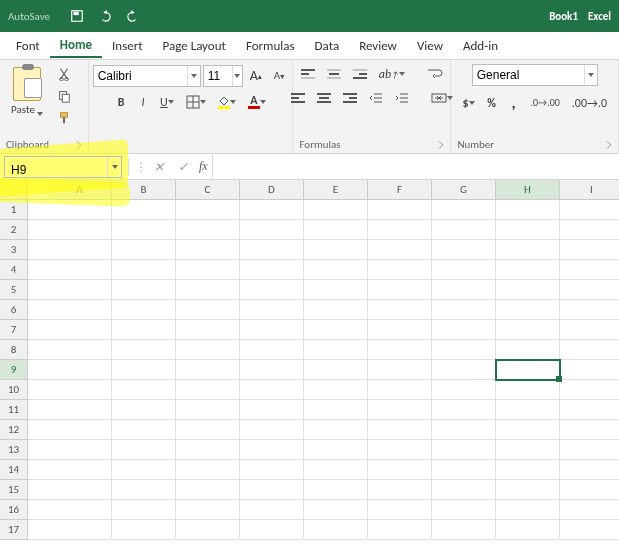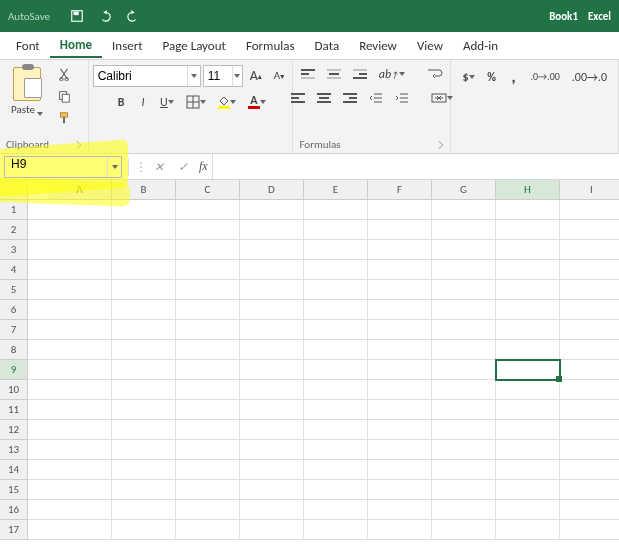--- a/index.html
+++ b/index.html
@@ -459,6 +459,14 @@
   <div class="group" style="flex:1;">
     <div class="group-body stack" style="gap:4px;">
       <div class="row">
+        <span class="combo" style="width:126px">
+            <input value="General" style="">
+            <span class="dd">
+              <span class="dd-car"></span>
+            </span>
+          </span>
+      </div>
+      <div class="row">
         <div class="btn split">
             <span style="font-weight:bold">$</span>
             <span class="dd-car"></span>

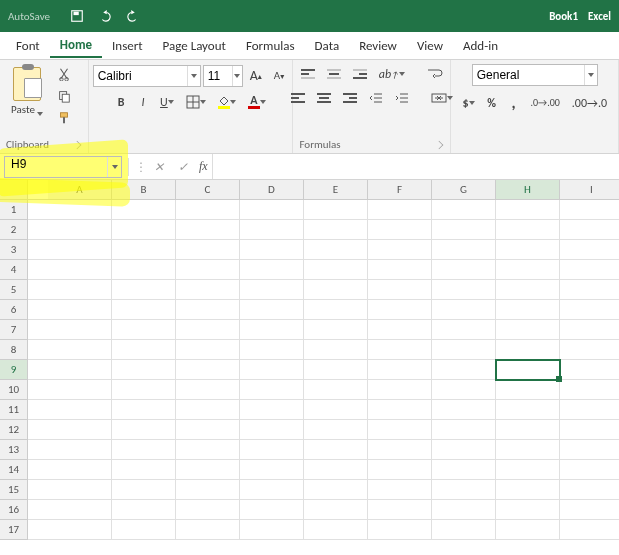--- a/index.html
+++ b/index.html
@@ -483,6 +483,10 @@
           </div>
       </div>
     </div>
+    <div class="group-label">
+        <span>Number</span>
+        <span class="dlg-launcher"></span>
+      </div>
   </div>
 </div>
 

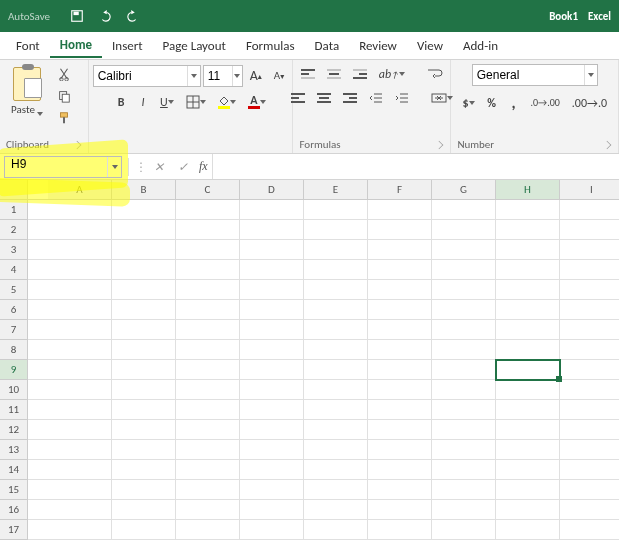--- a/index.html
+++ b/index.html
@@ -159,7 +159,7 @@
   .name-box {
     width: 118px; height: 22px;
     border: 1px solid #bbb;
-    display:flex; align-items:flex-start;
+    display:flex; align-items:flex-end;
     margin-left: 4px;
     position: relative;
     z-index: 3;

